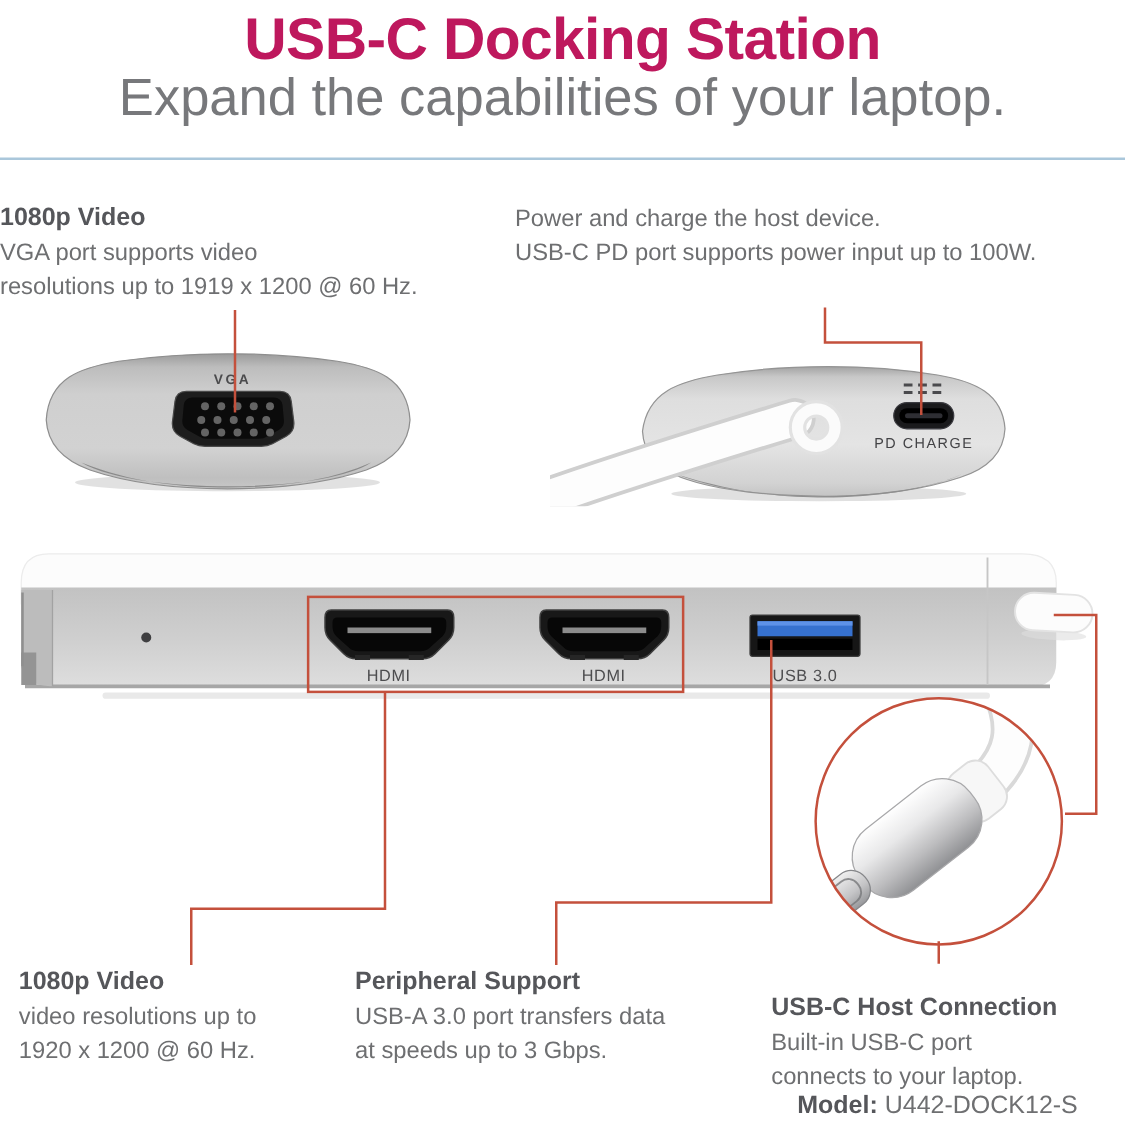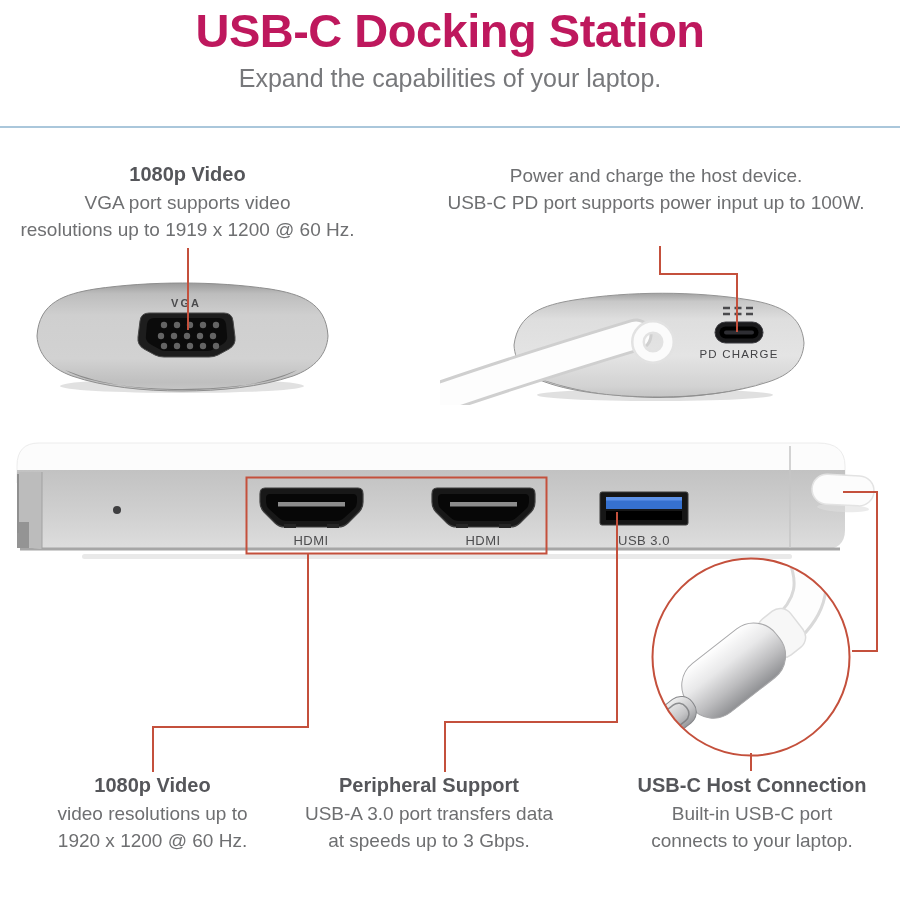--- a/index.html
+++ b/index.html
@@ -14,7 +14,7 @@
   }
   .subtitle{
     top:58px;left:0;width:900px;text-align:center;
-    font-size:25px;color:#77787b;line-height:40px;
+    font-size:42px;color:#77787b;line-height:40px;
   }
   .divider{top:126px;left:0;width:900px;height:2px;background:#aac7db;}
   .callout{ text-align:center;color:#6e6f71;font-size:19px;line-height:27px; }

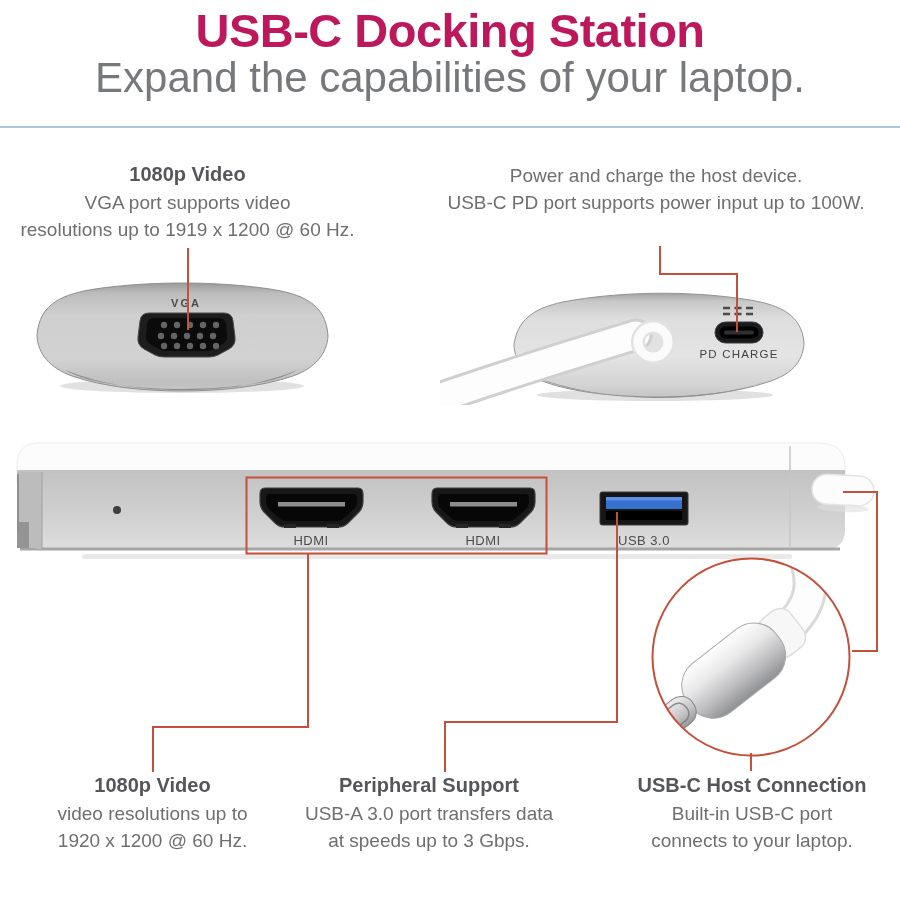--- a/index.html
+++ b/index.html
@@ -17,7 +17,7 @@
     font-size:42px;color:#77787b;line-height:40px;
   }
   .divider{top:126px;left:0;width:900px;height:2px;background:#aac7db;}
-  .callout{ text-align:center;color:#6e6f71;font-size:19px;line-height:27px; }
+  .callout{ text-align:left;color:#6e6f71;font-size:19px;line-height:27px; }
   .co-head{ font-size:20px;font-weight:bold;color:#55565a;line-height:24px;margin-bottom:3px; }
   .model{
     top:872px;left:600px;width:300px;text-align:center;

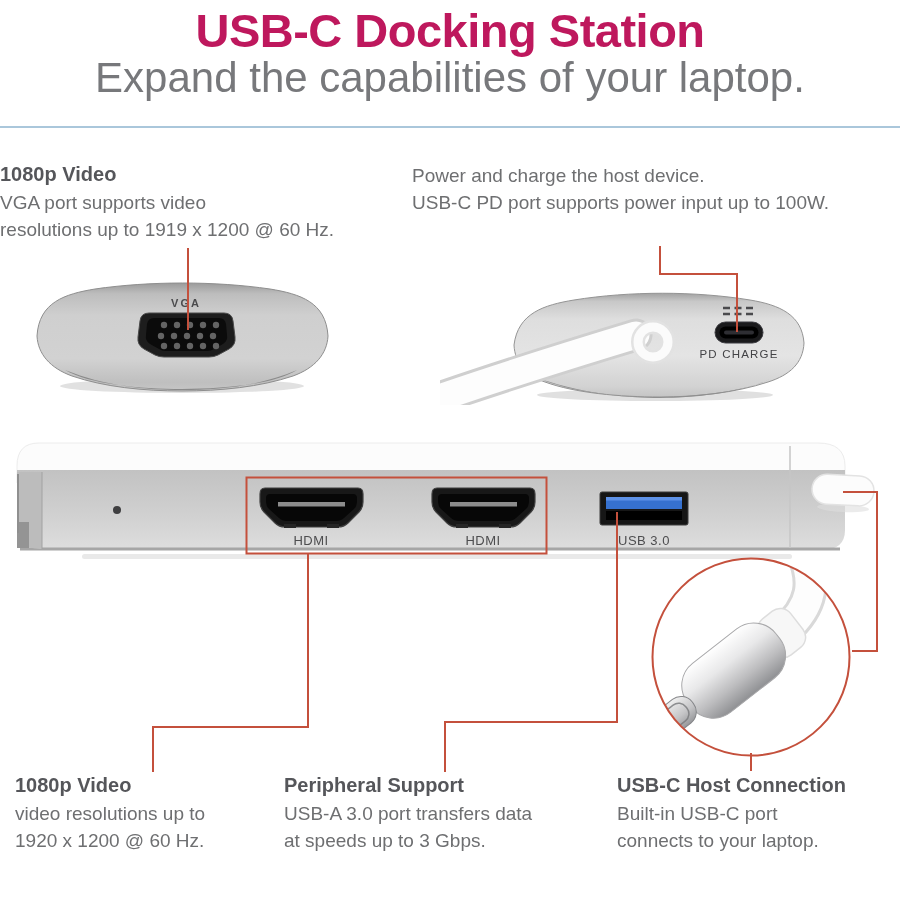--- a/index.html
+++ b/index.html
@@ -232,7 +232,7 @@
     <div>USB-A 3.0 port transfers data</div>
     <div>at speeds up to 3 Gbps.</div>
   </div>
-  <div class="abs callout" style="top:773px;left:617px;width:270px;">
+  <div class="abs callout" style="top:794px;left:617px;width:270px;">
     <div class="co-head">USB-C Host Connection</div>
     <div>Built-in USB-C port</div>
     <div>connects to your laptop.</div>

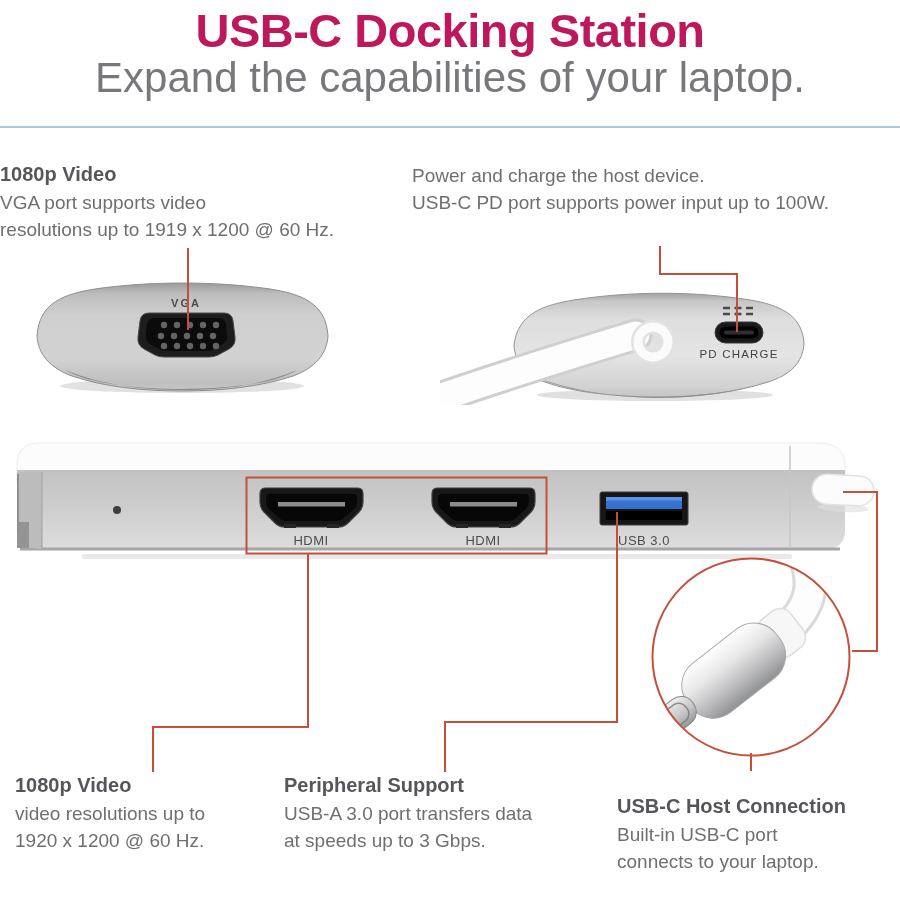--- a/index.html
+++ b/index.html
@@ -238,6 +238,10 @@
     <div>connects to your laptop.</div>
   </div>
 
+  <div class="abs model">
+    <b>Model:</b>
+    <span>U442-DOCK12-S</span>
+  </div>
 
 </div>
 

